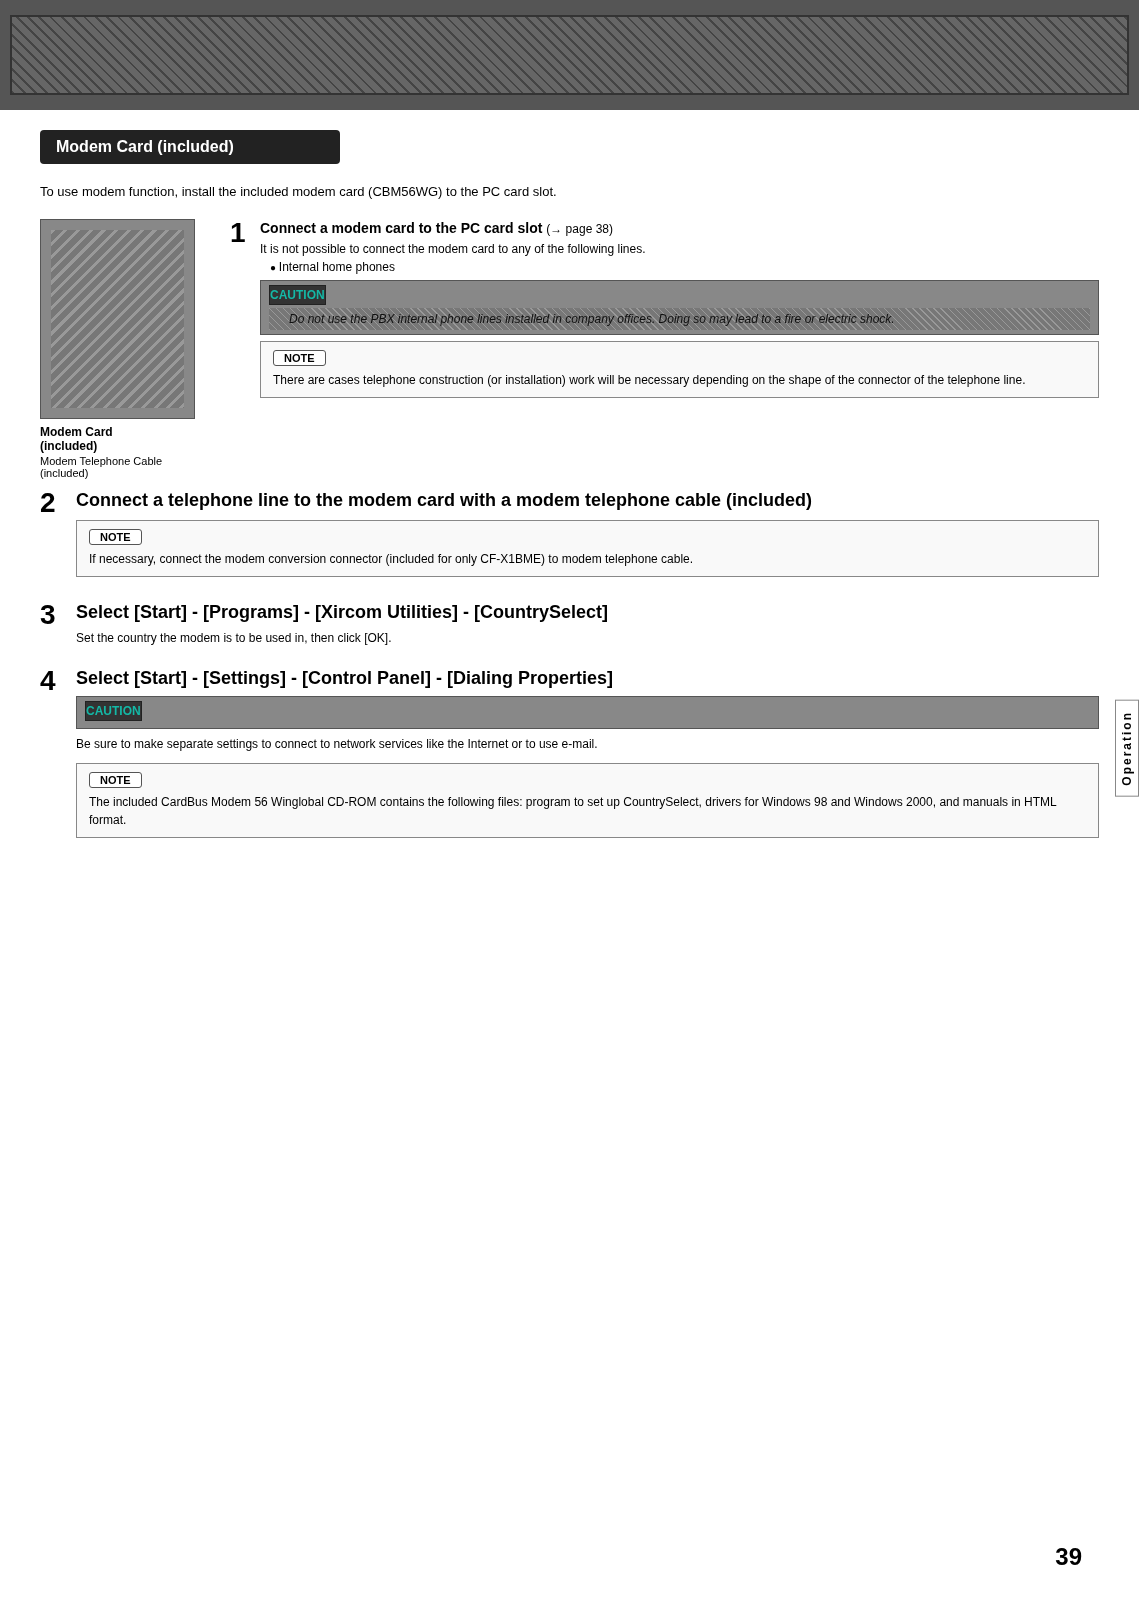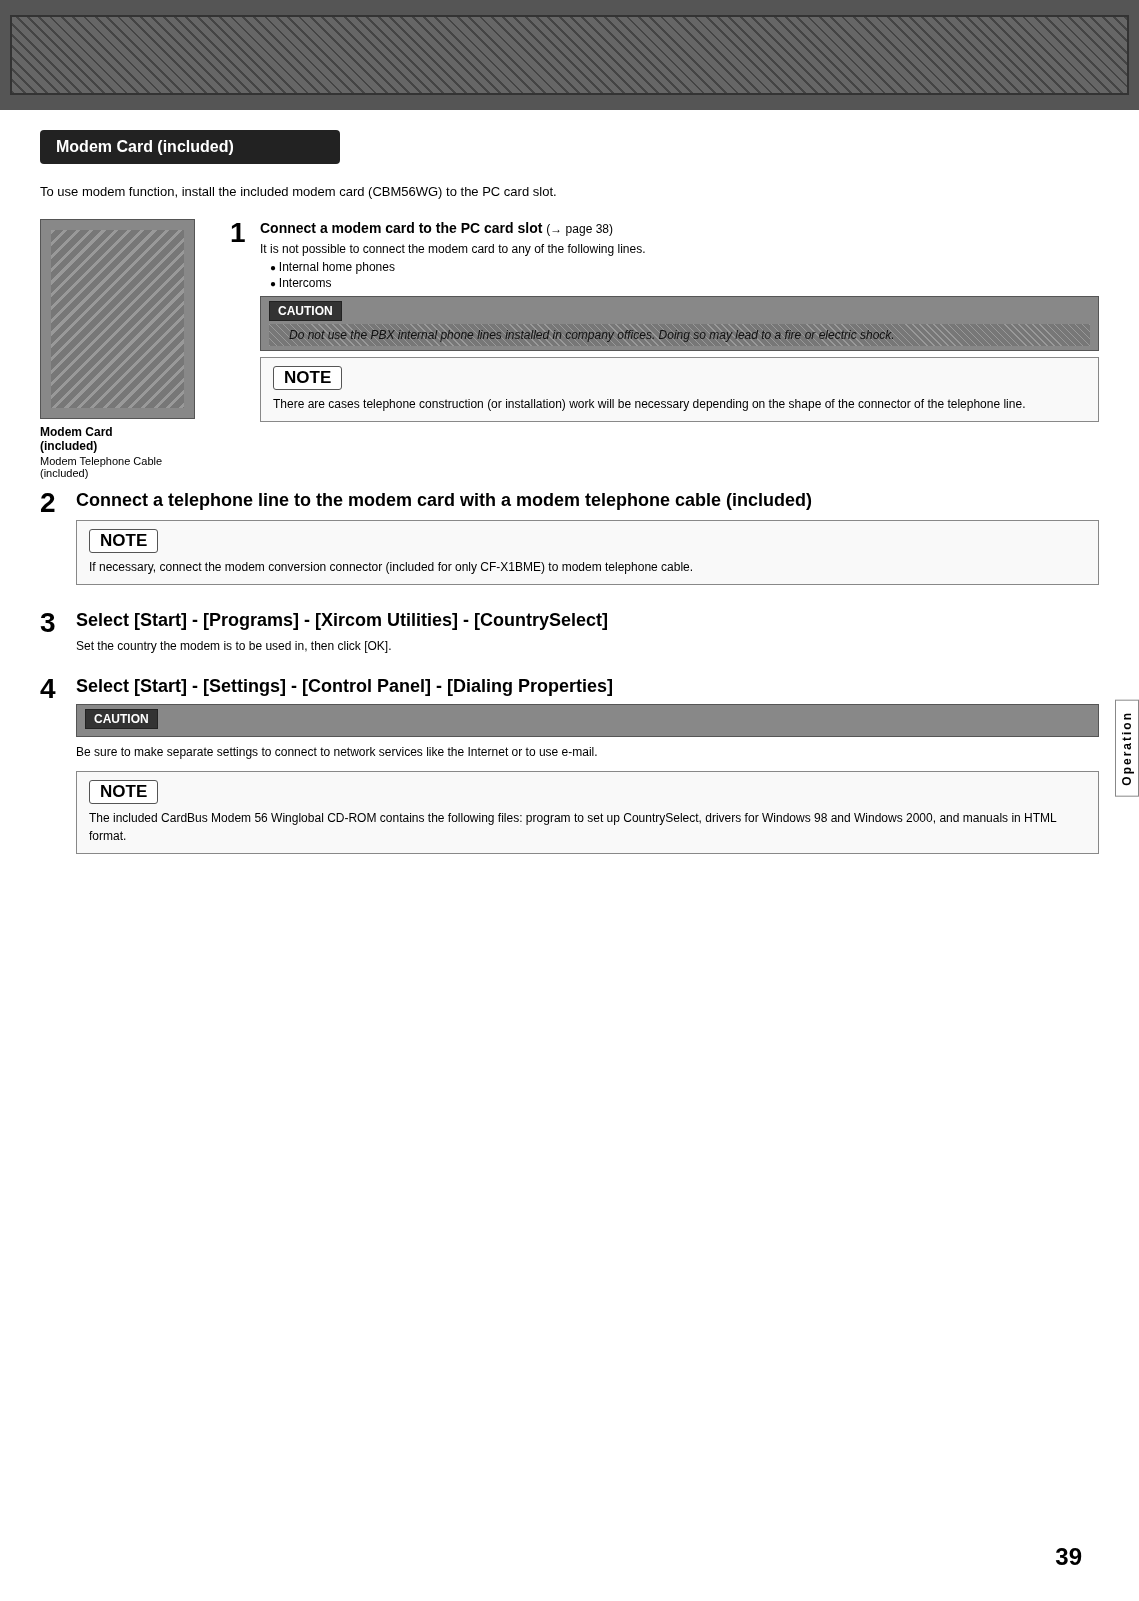--- a/index.html
+++ b/index.html
@@ -301,7 +301,6 @@
           <p class="step-desc">It is not possible to connect the modem card to any of the following lines.</p>
           <ul class="bullet-list">
             <li>Internal home phones</li>
-            <li>Intercoms</li>
           </ul>
 
           <div class="caution-box">

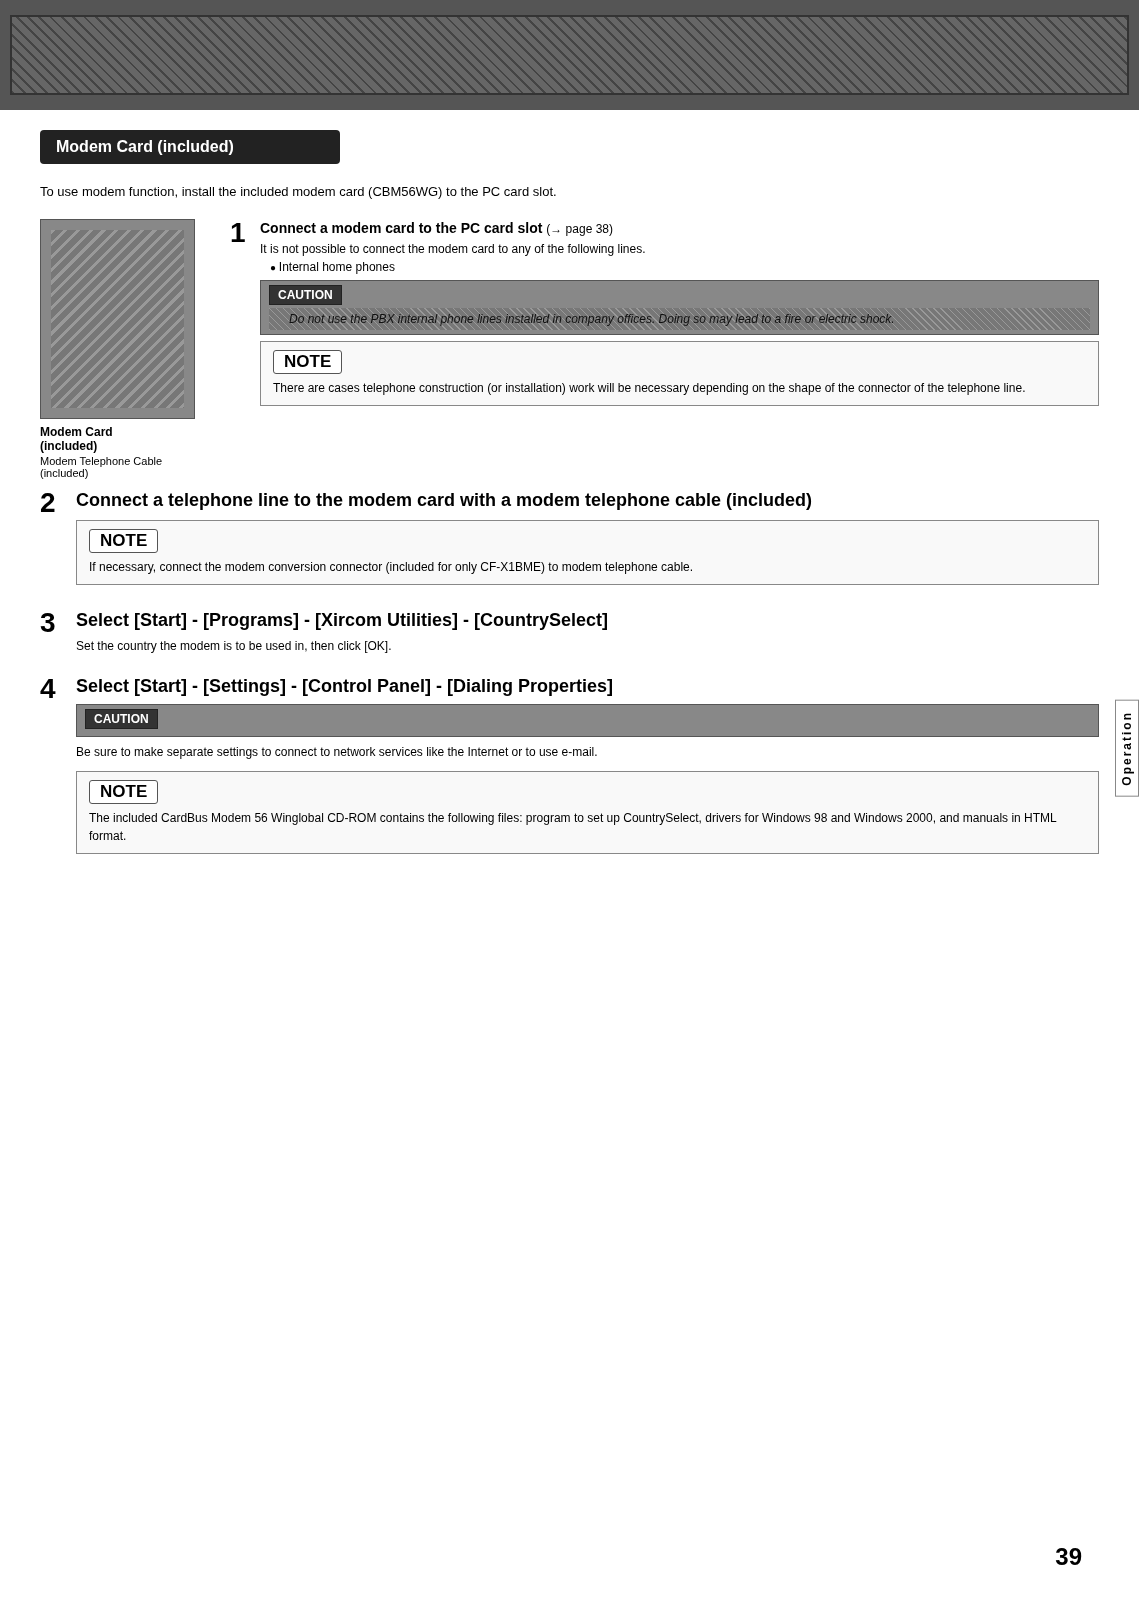--- a/index.html
+++ b/index.html
@@ -160,10 +160,10 @@
     }
     .caution-label {
       background: #333;
-      color: #ffffff;
-      font-size: 12px;
-      font-weight: bold;
-      padding: 2px 8px;
+      color: #14b8a6;
+      font-size: 12px;
+      font-weight: bold;
+      padding: 2px 0;
       display: inline-block;
       margin-bottom: 3px;
       border: 1px solid #222;

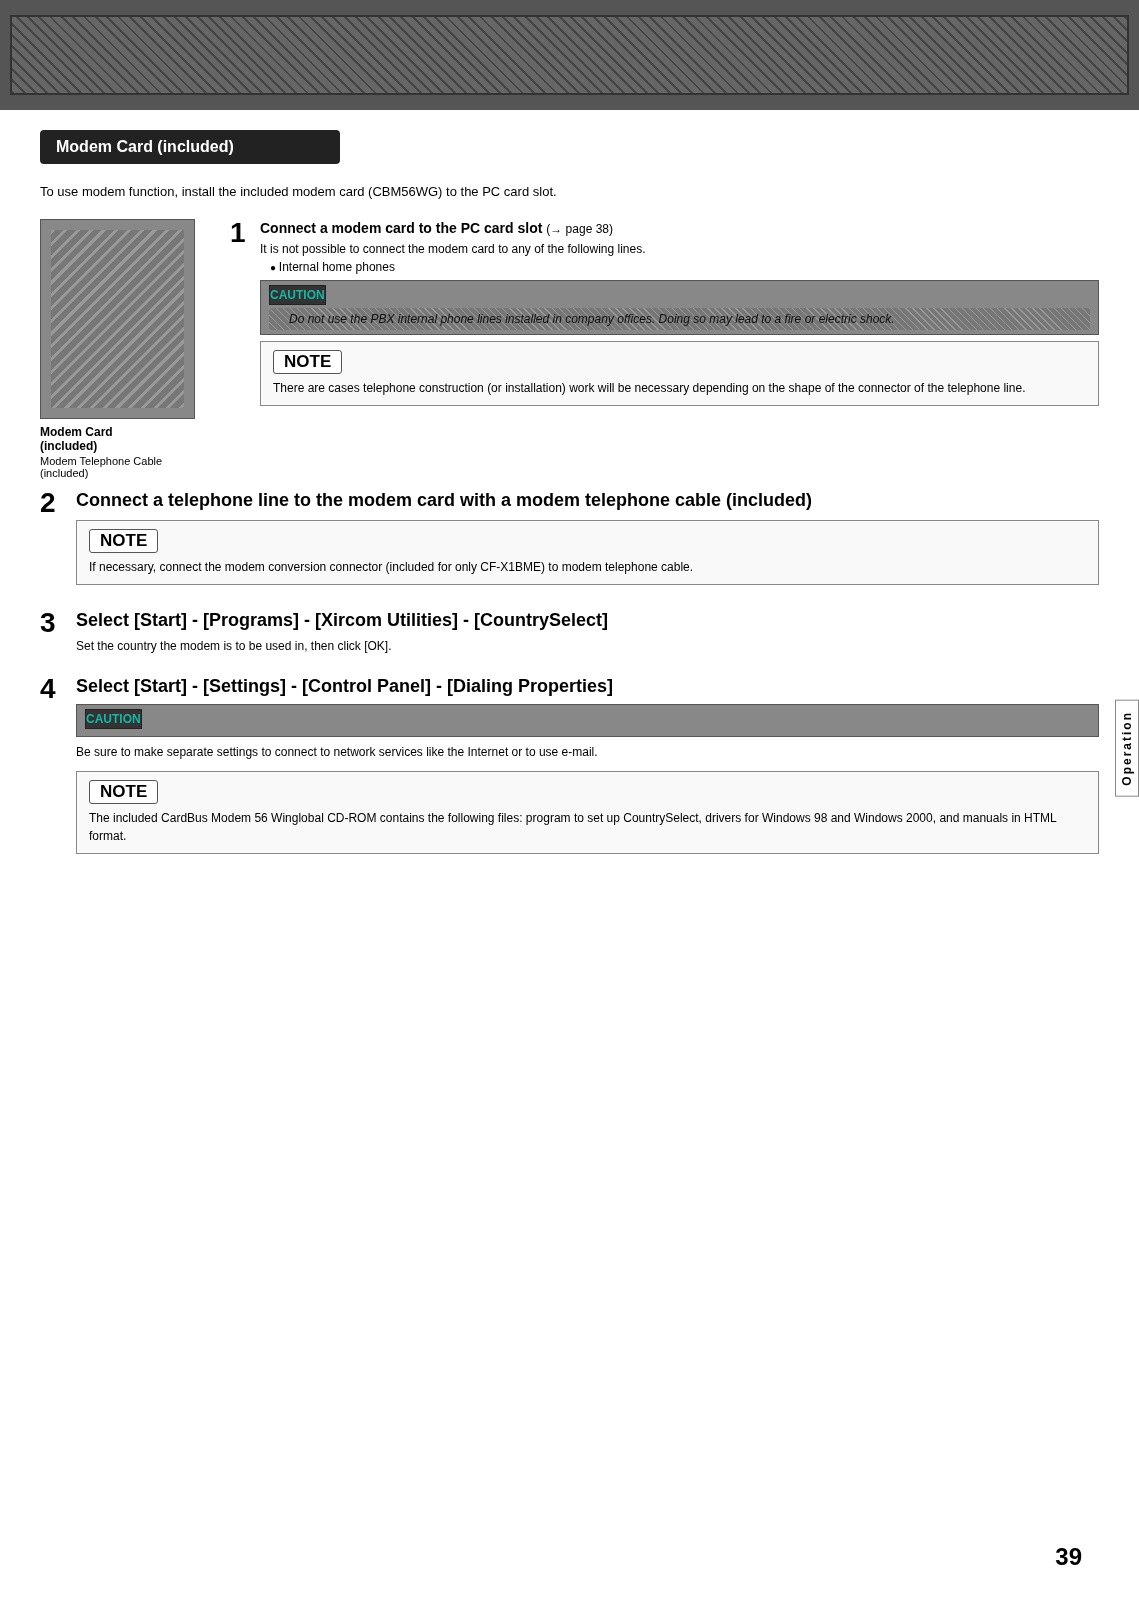--- a/index.html
+++ b/index.html
@@ -194,7 +194,7 @@
       background: #fff;
       border: 1px solid #555;
       border-radius: 3px;
-      font-size: 17px;
+      font-size: 11px;
       font-weight: bold;
       padding: 1px 10px;
       display: inline-block;

